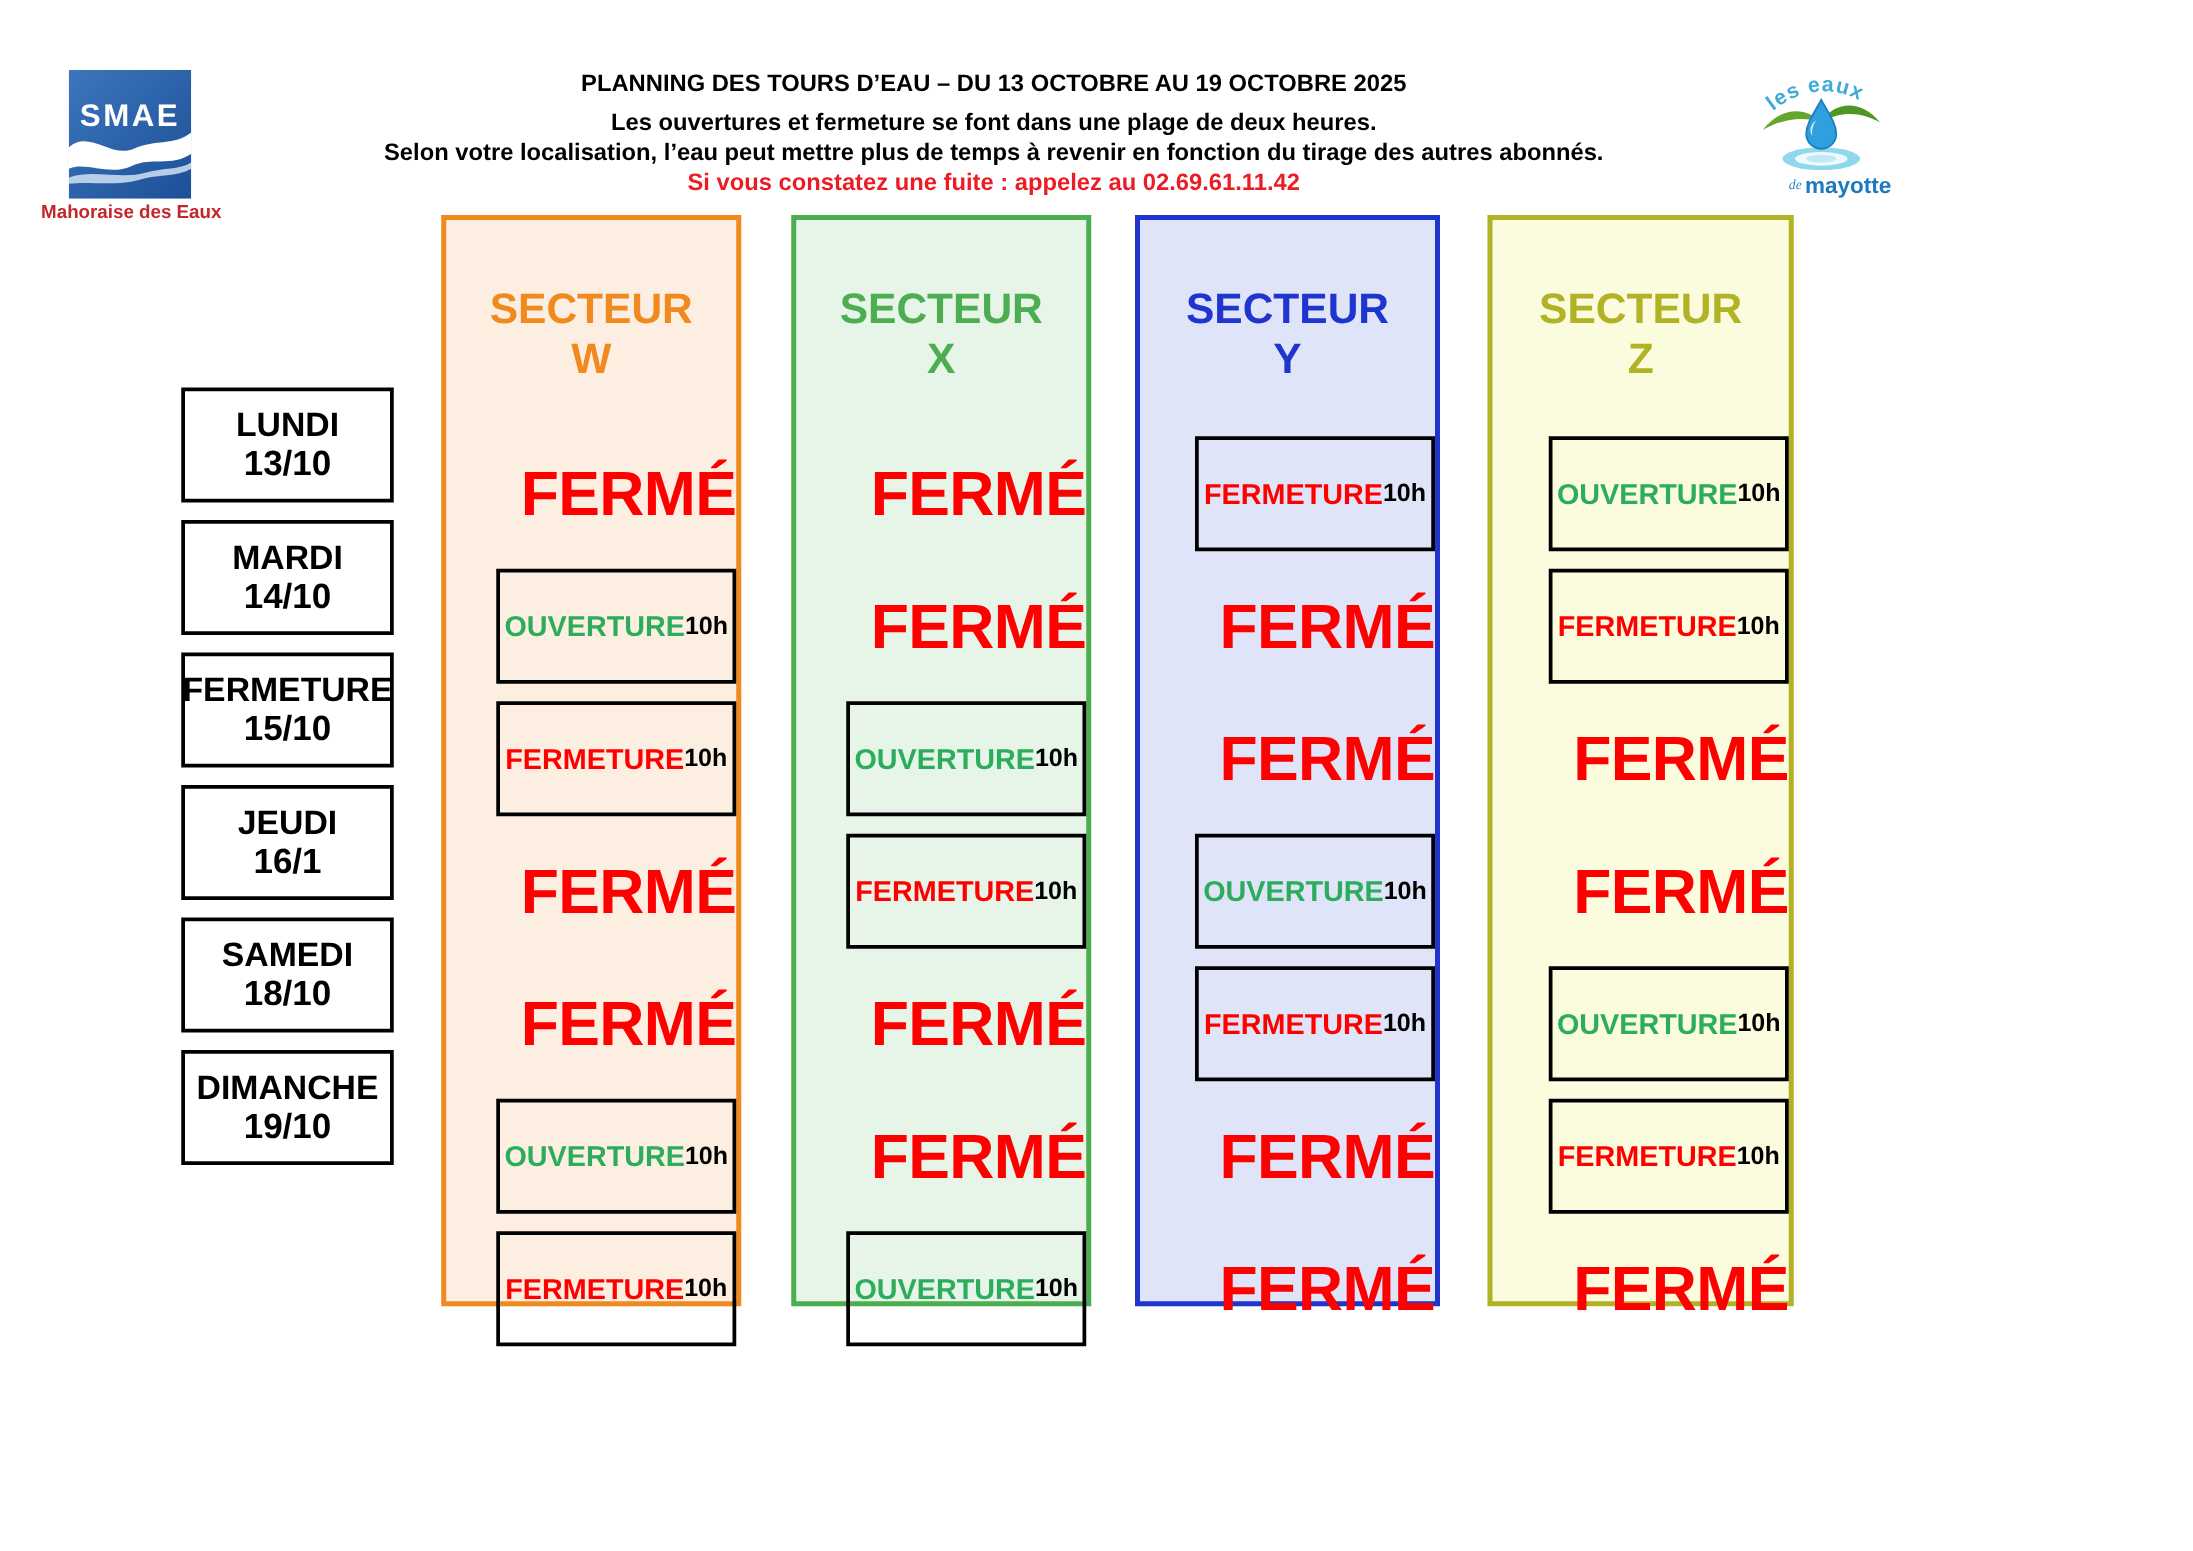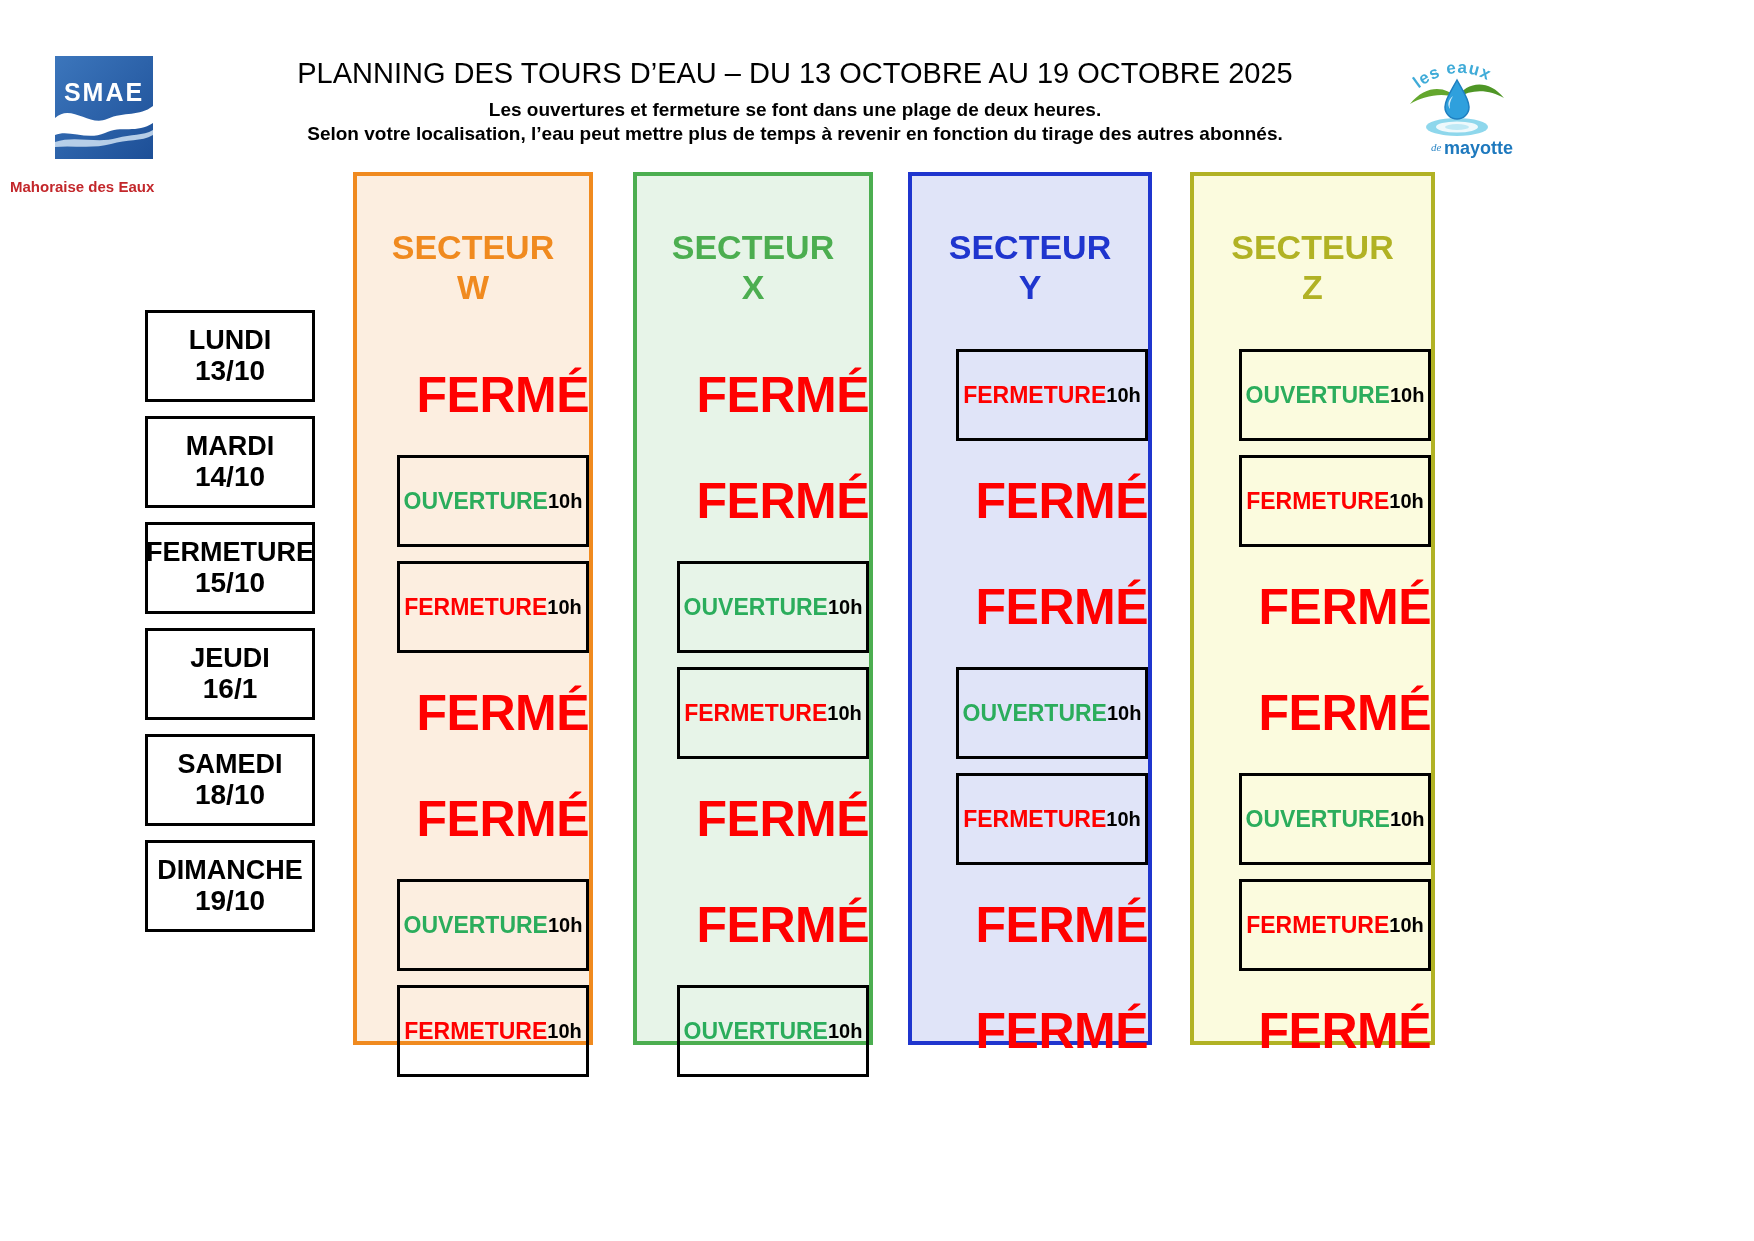--- a/index.html
+++ b/index.html
@@ -15,7 +15,7 @@
                   font-size:15px; font-weight:bold; color:var(--smae_caption_red,#c3272b); }
 
   .titles { position:absolute; left:230px; top:58px; width:1130px; text-align:center; color:#000; }
-  .main-title { font-size:29px; font-weight:normal; line-height:1.1; white-space:nowrap; }
+  .main-title { font-size:19px; font-weight:bold; line-height:1.1; white-space:nowrap; }
   .subtitle { font-size:19px; font-weight:bold; line-height:1.27; }
   .subtitle.first { margin-top:8px; }
   .leak-alert { font-size:19px; font-weight:bold; line-height:1.27; color:var(--alert_red,#ec1c24); }

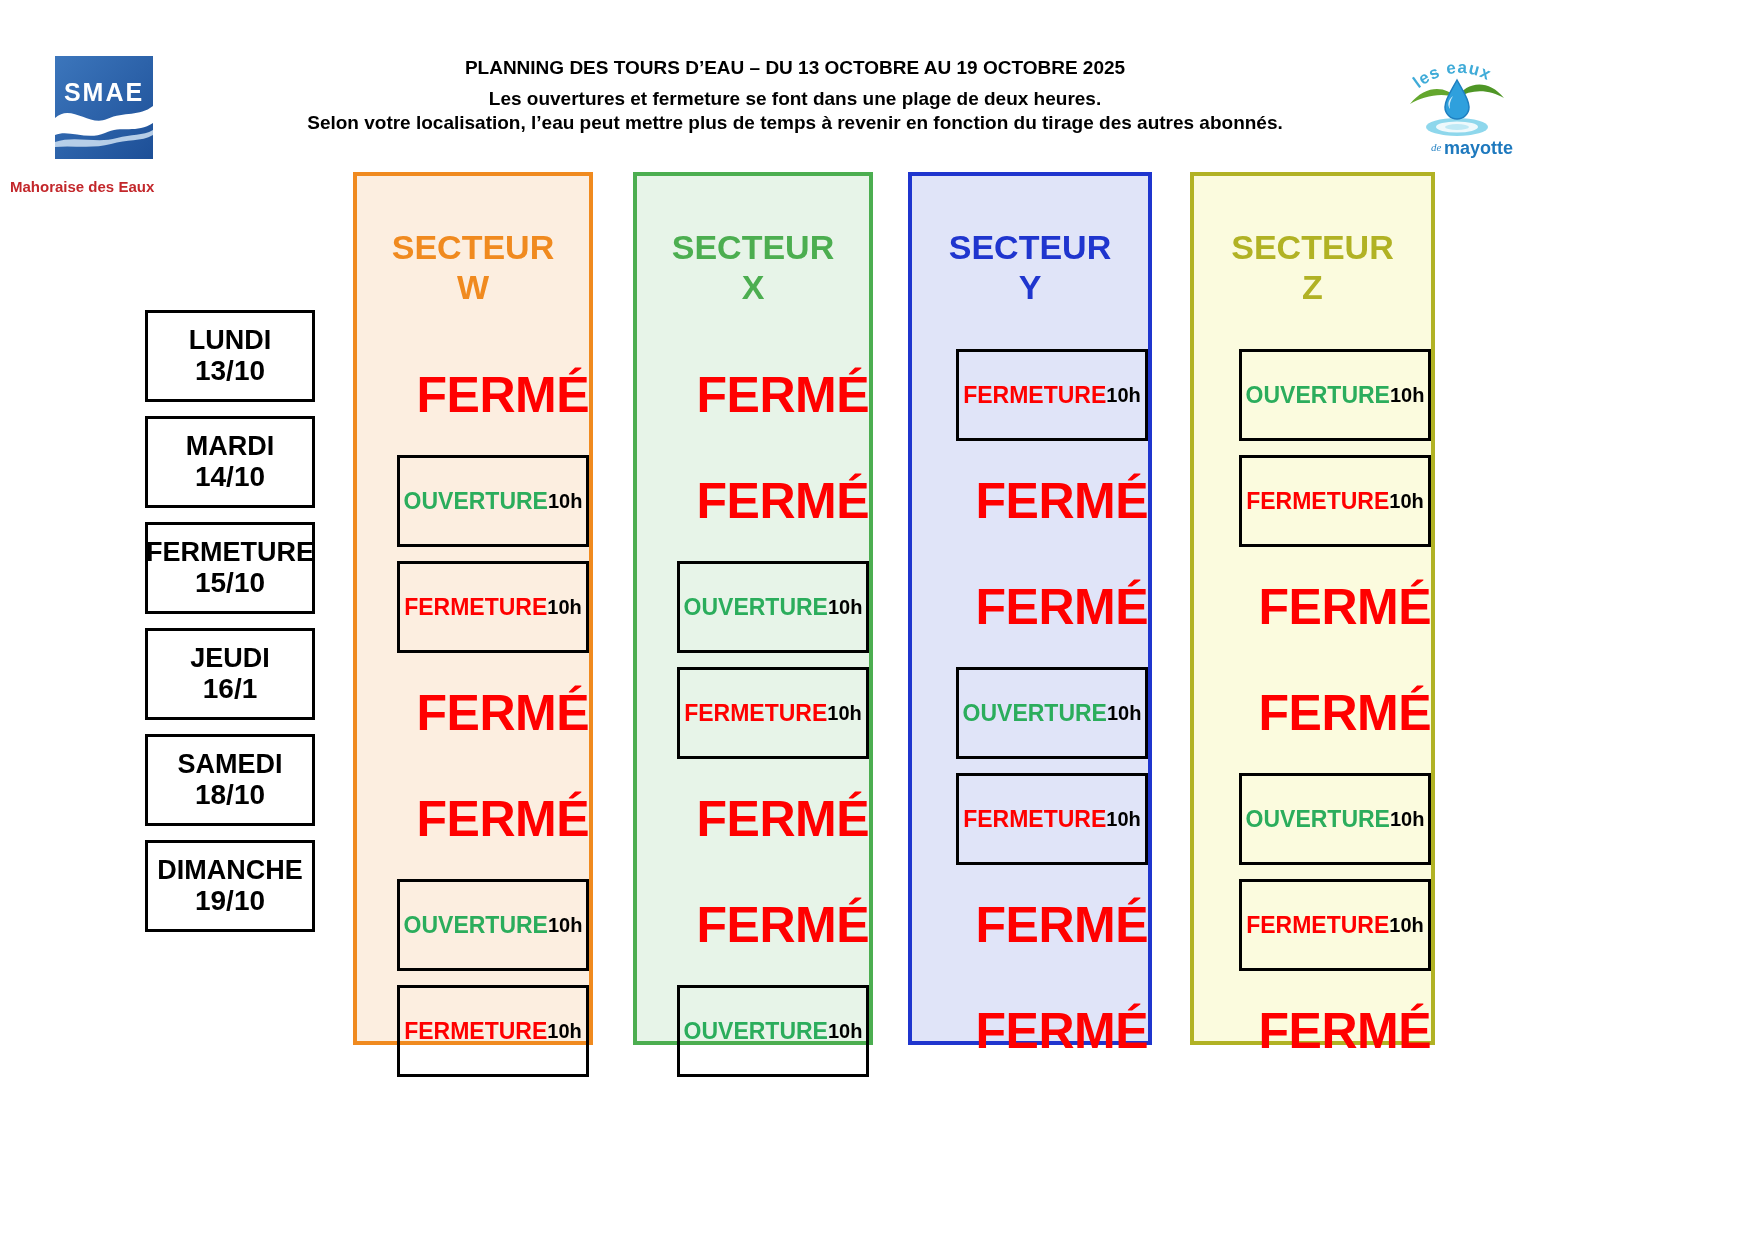--- a/index.html
+++ b/index.html
@@ -78,6 +78,7 @@
     <div class="main-title">PLANNING DES TOURS D’EAU – DU 13 OCTOBRE AU 19 OCTOBRE 2025</div>
     <div class="subtitle first">Les ouvertures et fermeture se font dans une plage de deux heures.</div>
     <div class="subtitle">Selon votre localisation, l’eau peut mettre plus de temps à revenir en fonction du tirage des autres abonnés.</div>
+    <div class="leak-alert">Si vous constatez une fuite : appelez au 02.69.61.11.42</div>
   </div>
 
   <svg class="eaux-logo" viewBox="0 0 118 112" xmlns="http://www.w3.org/2000/svg">

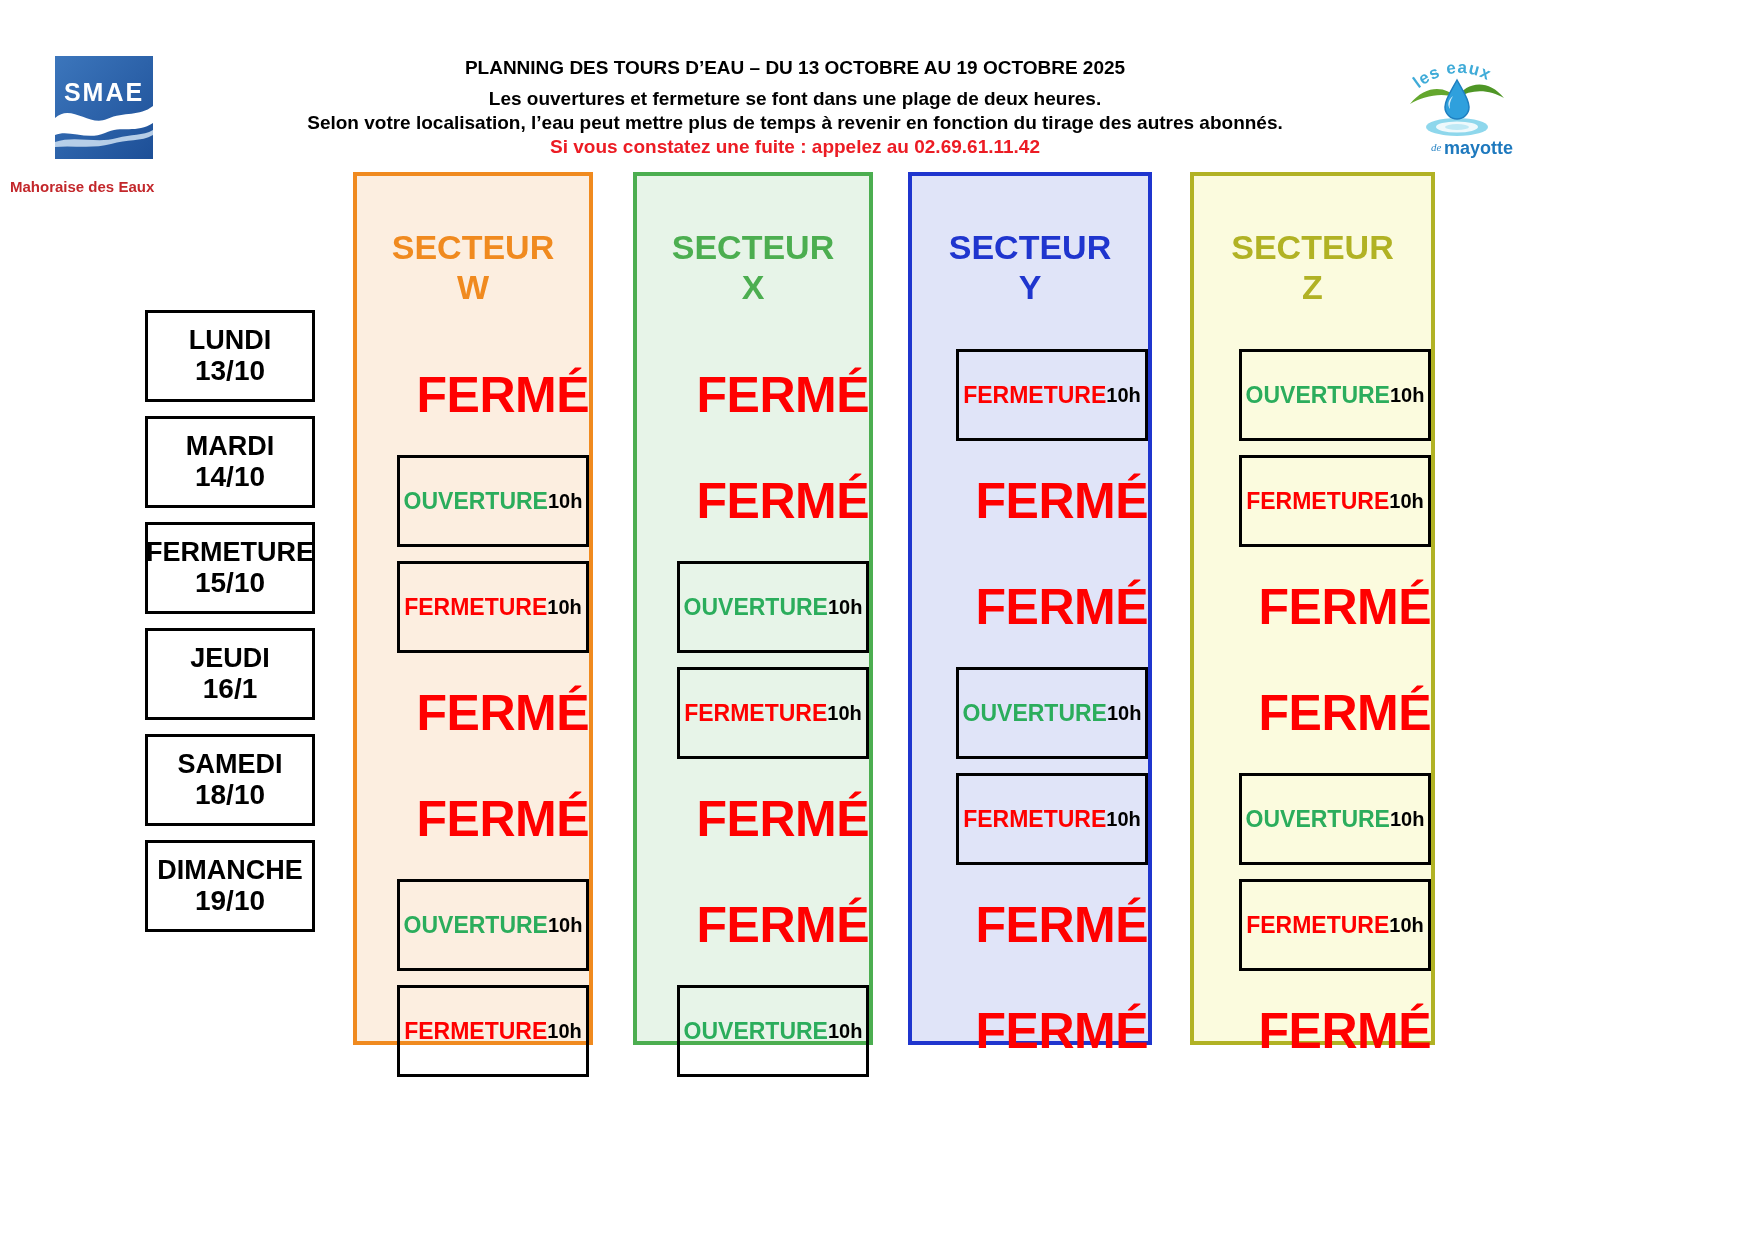--- a/index.html
+++ b/index.html
@@ -11,7 +11,7 @@
   
   .smae-logo { position:absolute; left:55px; top:56px; width:100px; }
   .smae-box-svg { display:block; }
-  .smae-caption { width:190px; margin-left:-45px; margin-top:19px; 
+  .smae-caption { width:190px; margin-left:-45px; margin-top:2px; text-align:center;
                   font-size:15px; font-weight:bold; color:var(--smae_caption_red,#c3272b); }
 
   .titles { position:absolute; left:230px; top:58px; width:1130px; text-align:center; color:#000; }

